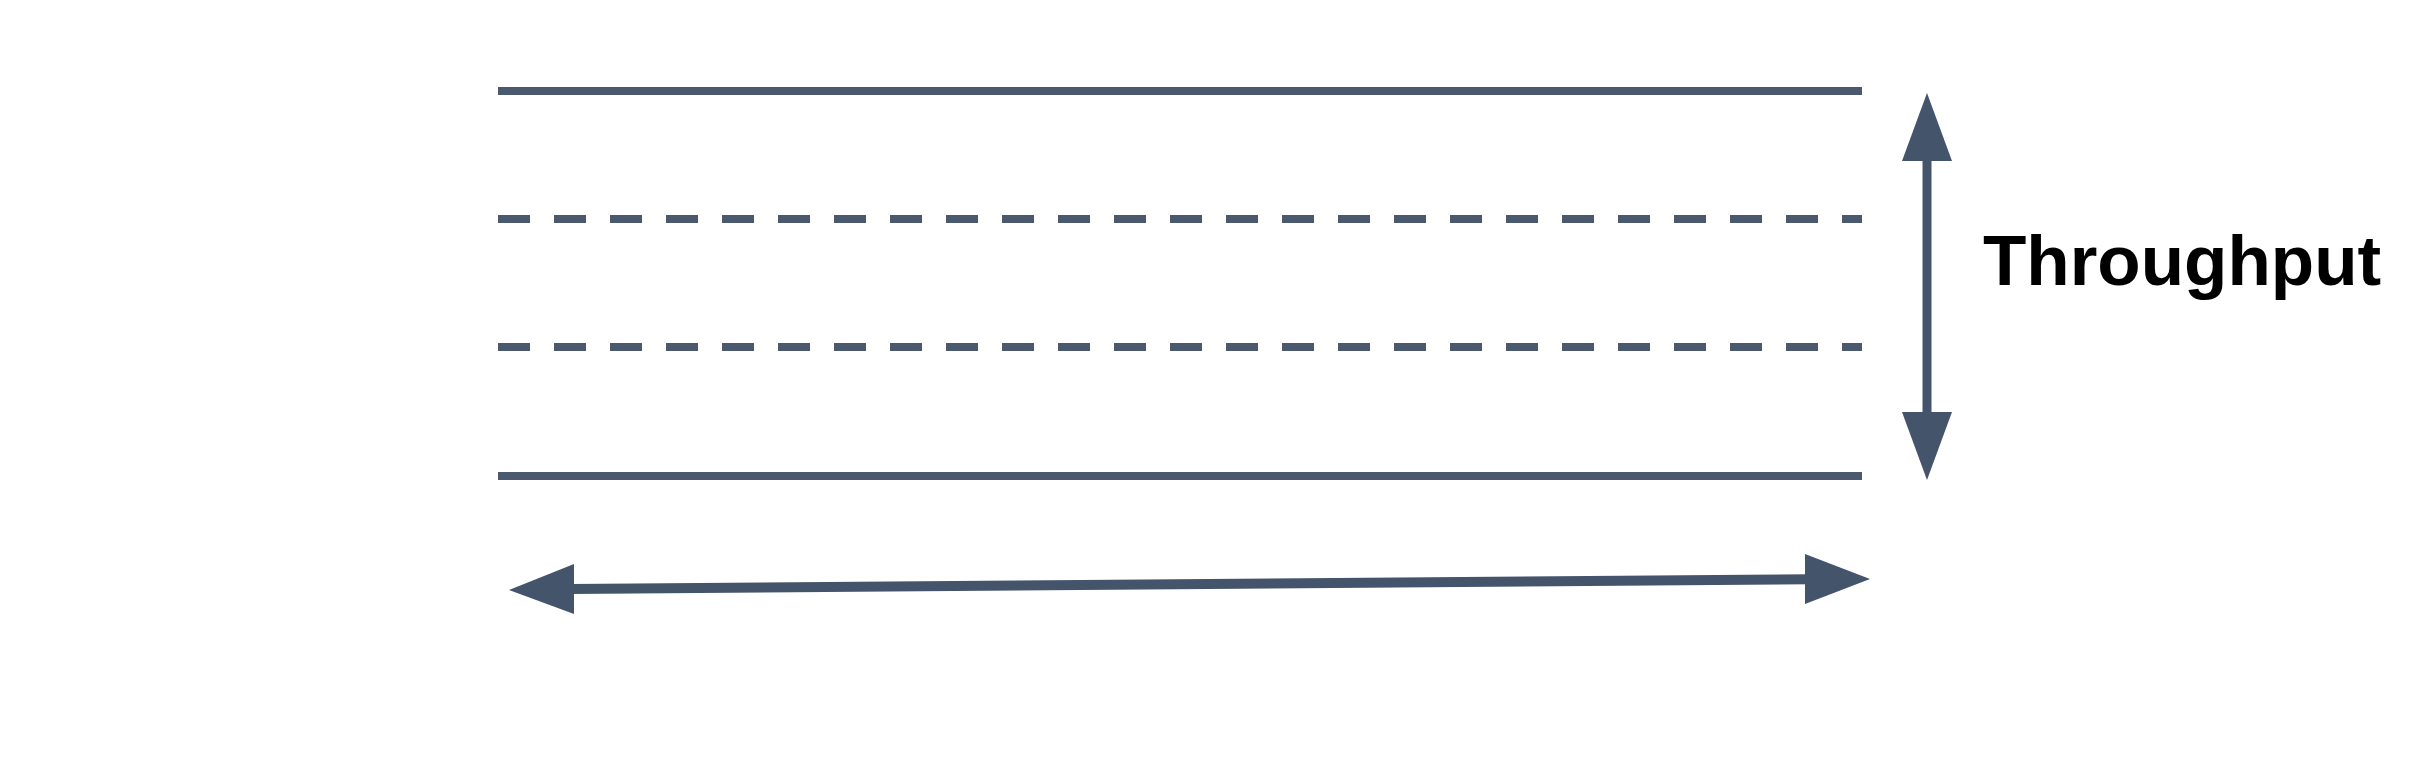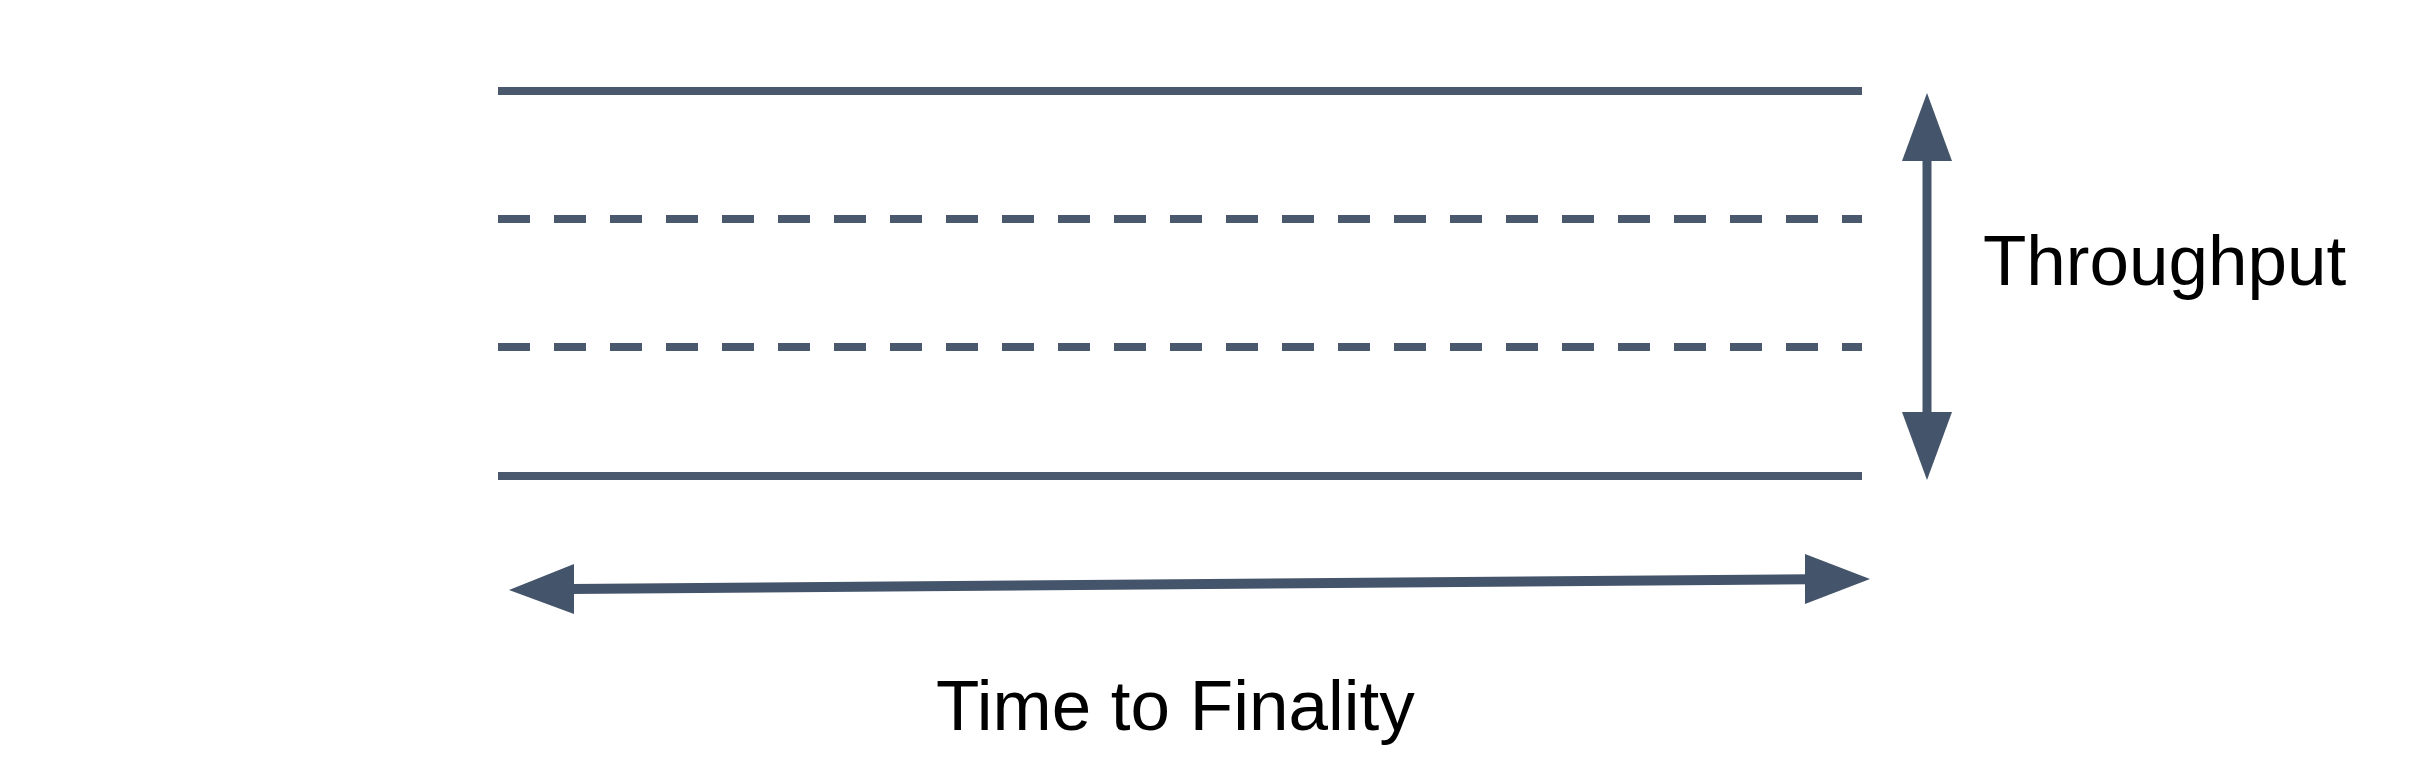--- a/index.html
+++ b/index.html
@@ -23,6 +23,7 @@
     height: 780px;
     background: var(--bg-color);
     overflow: hidden;
+    font-weight: bold;
   }
   svg.layer {
     position: absolute;

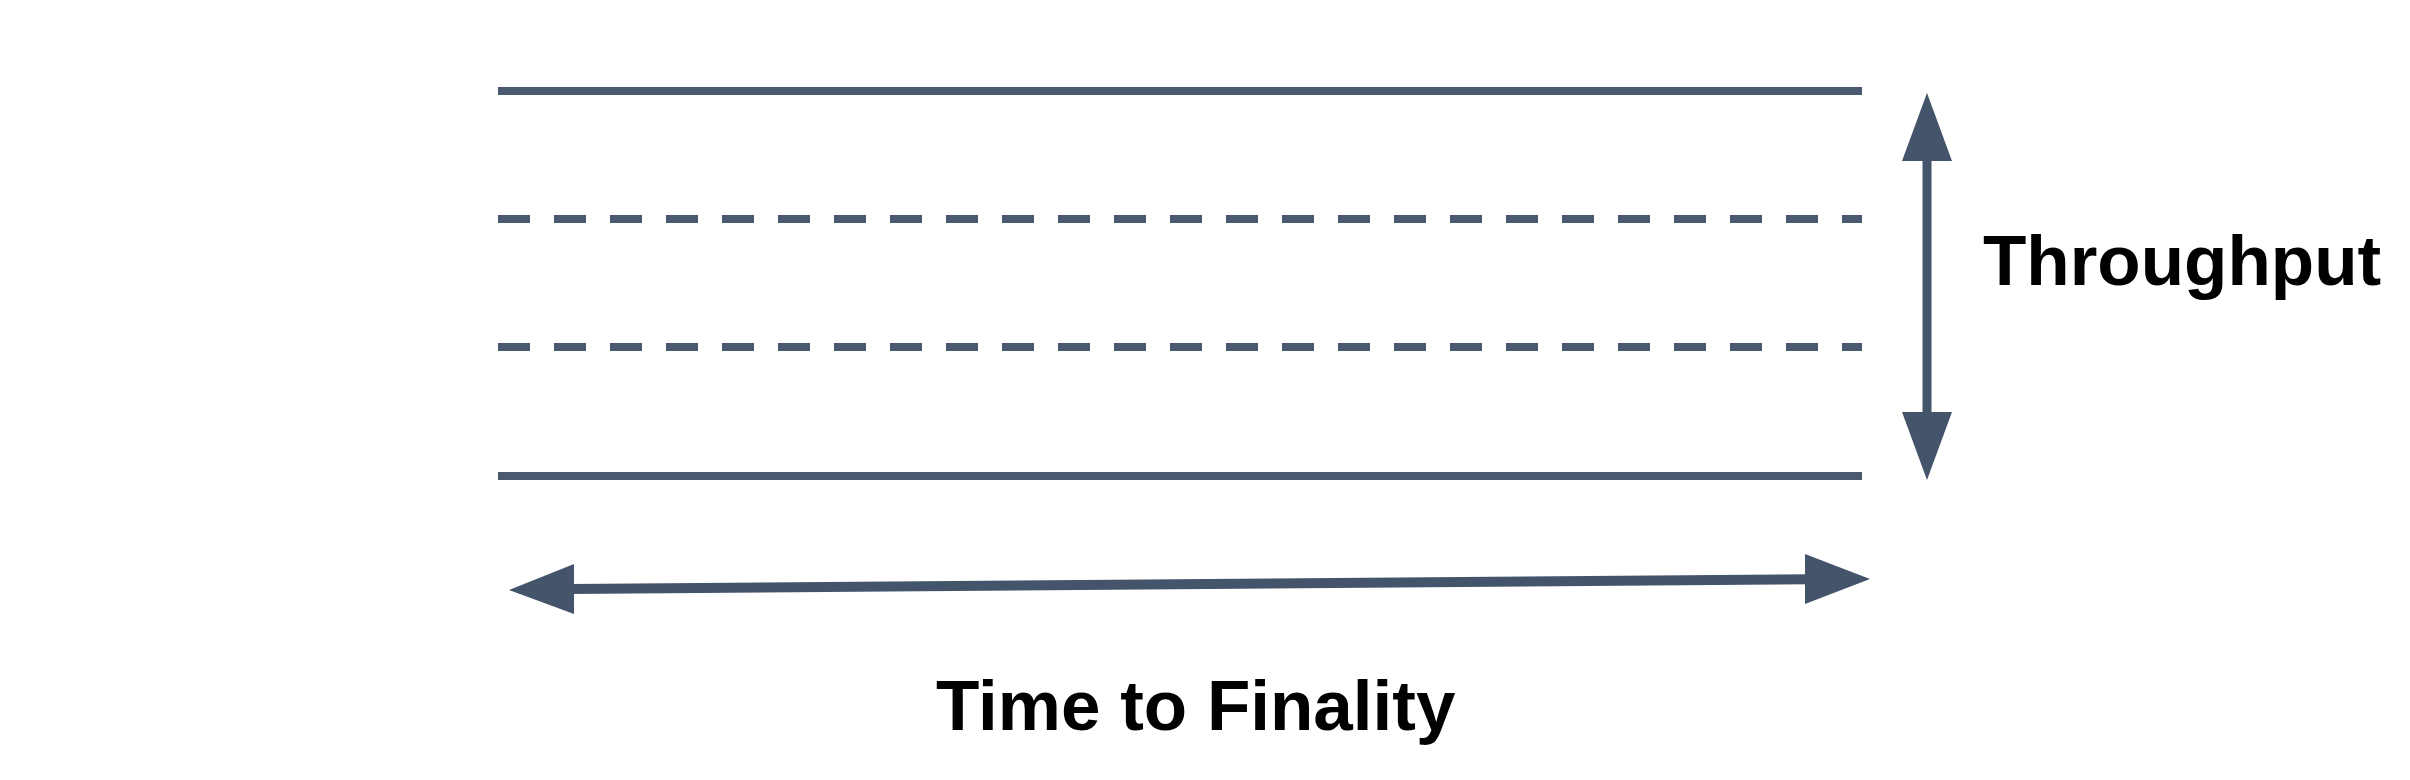--- a/index.html
+++ b/index.html
@@ -87,7 +87,6 @@
 
   <div class="label label-throughput">Throughput</div>
 
-  <div class="label label-ttf">Time to Finality</div>
 
 </div>
 

